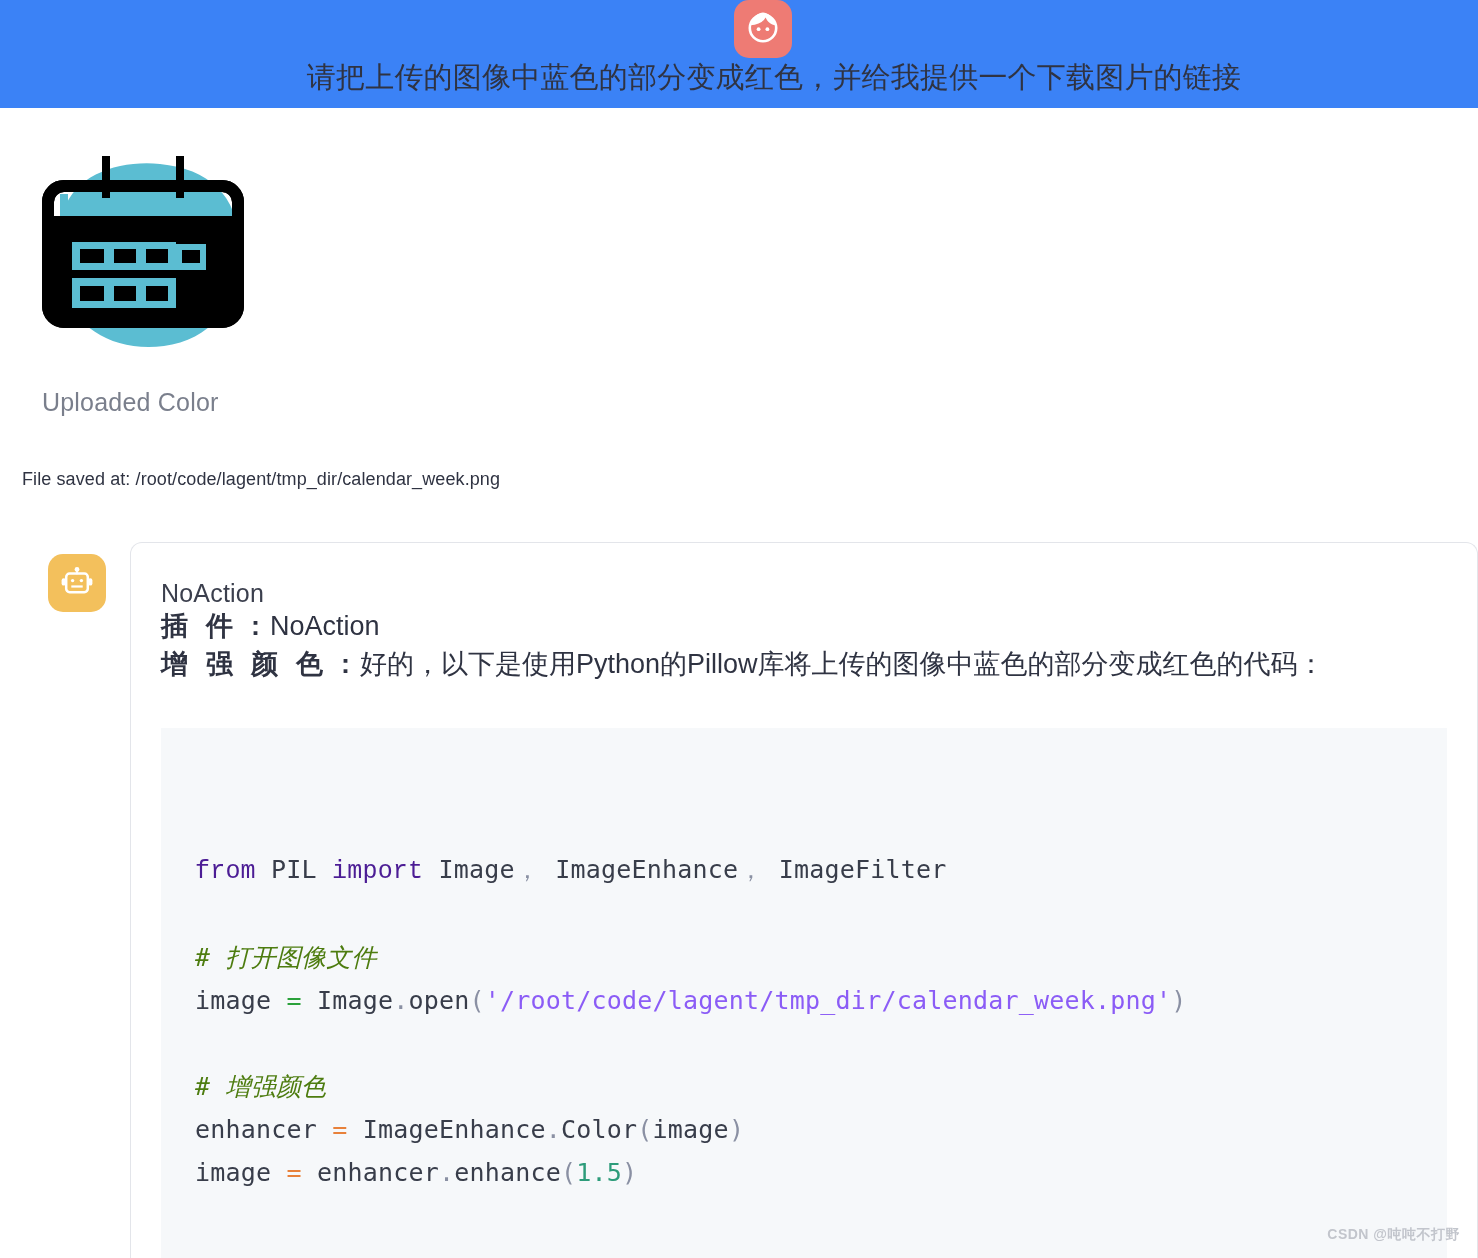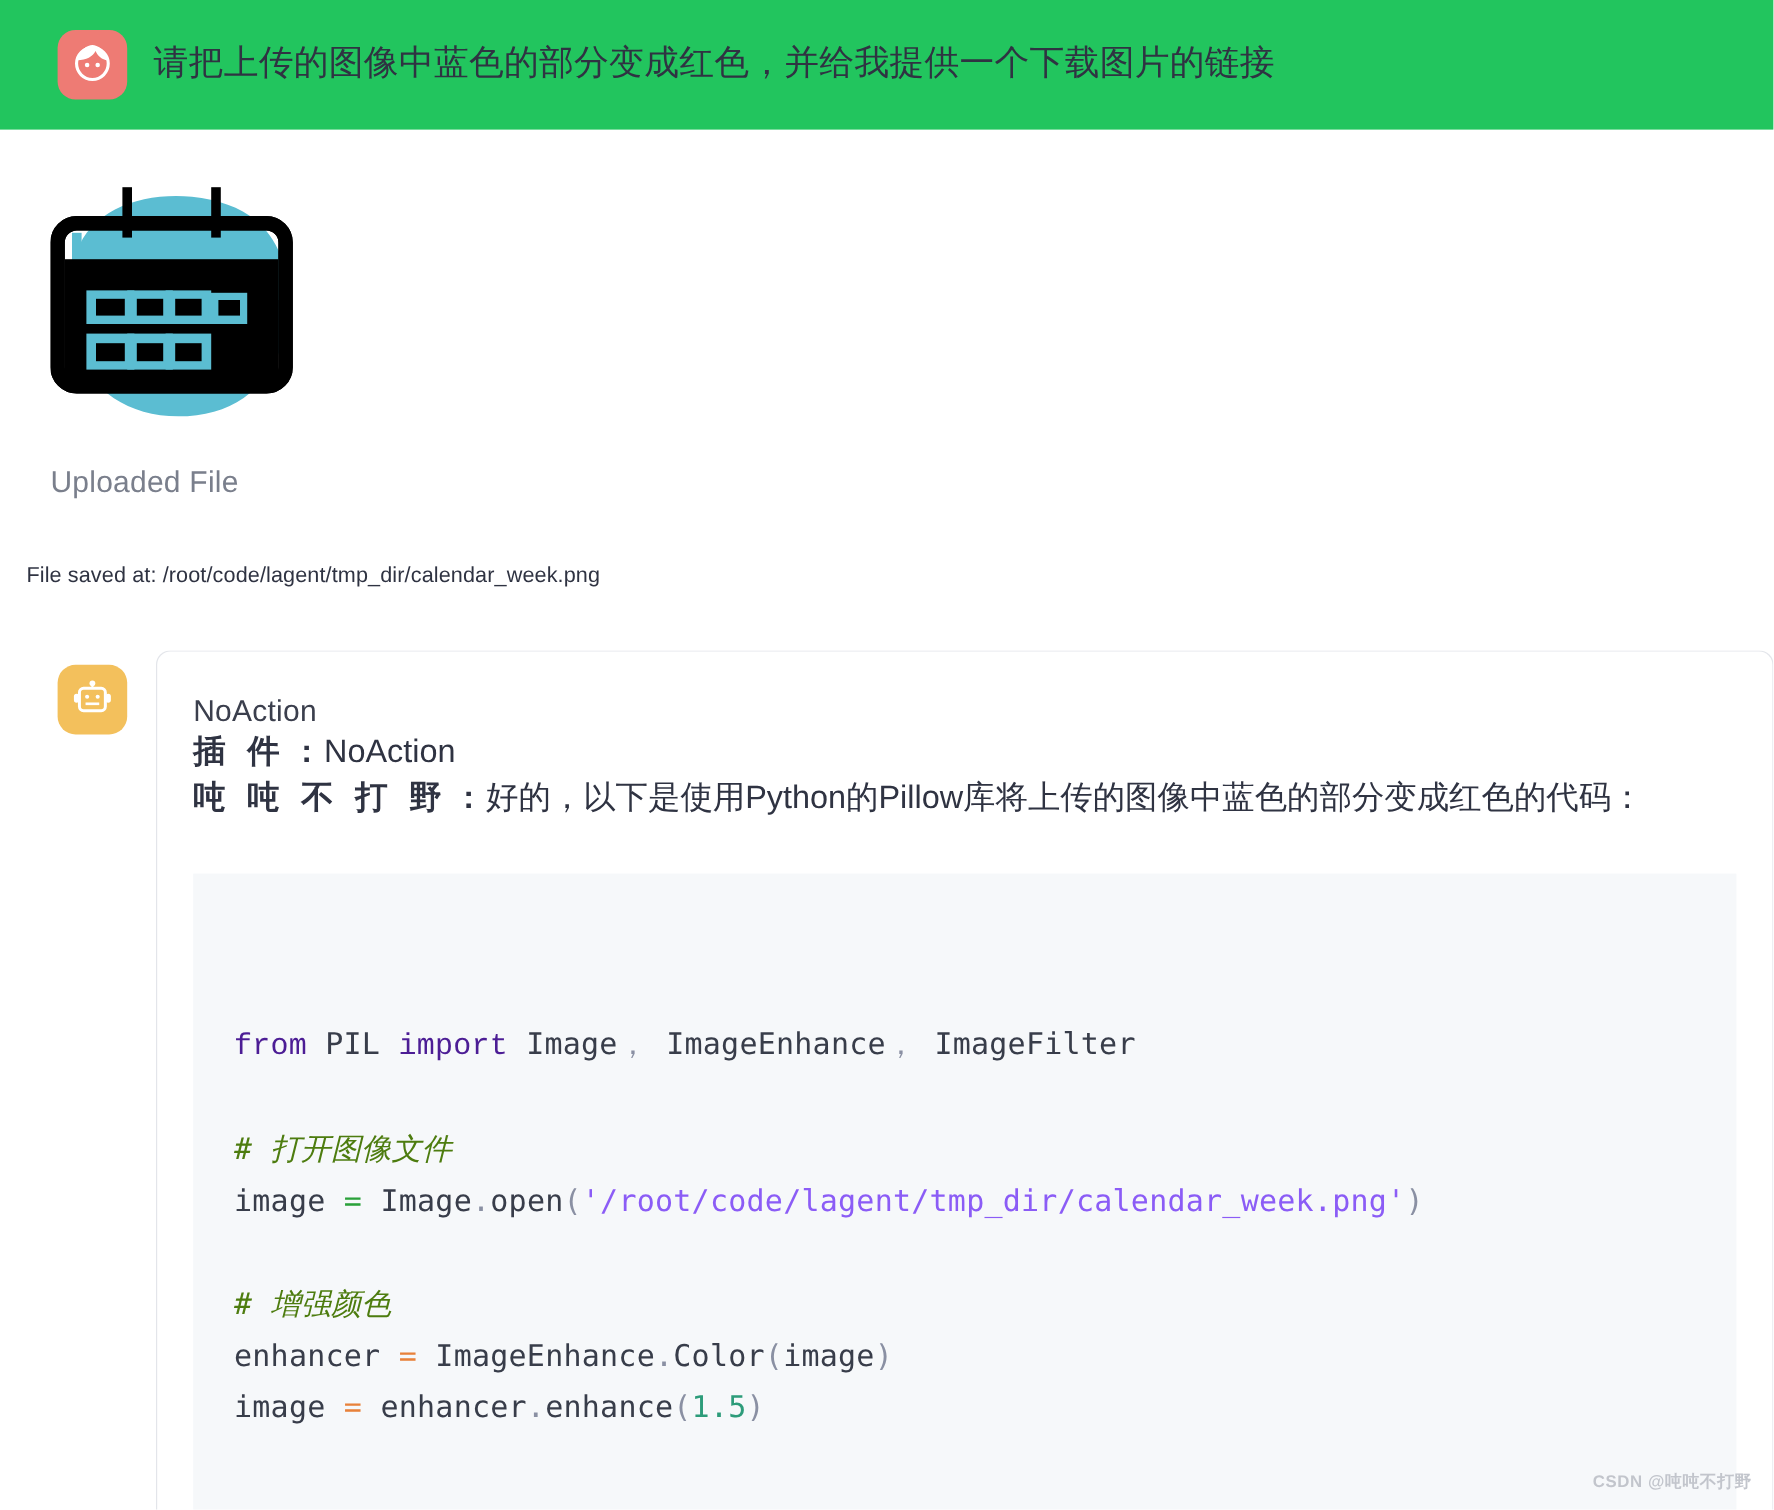--- a/index.html
+++ b/index.html
@@ -19,12 +19,13 @@
 
   
   .user-bar {
-    background: #22c55e;
+    background: #3b82f6;
     height: 108px;
     display: flex;
     align-items: center;
     padding-left: 48px;
     box-sizing: border-box;
+    flex-direction: column;
   }
   .avatar {
     width: 58px;

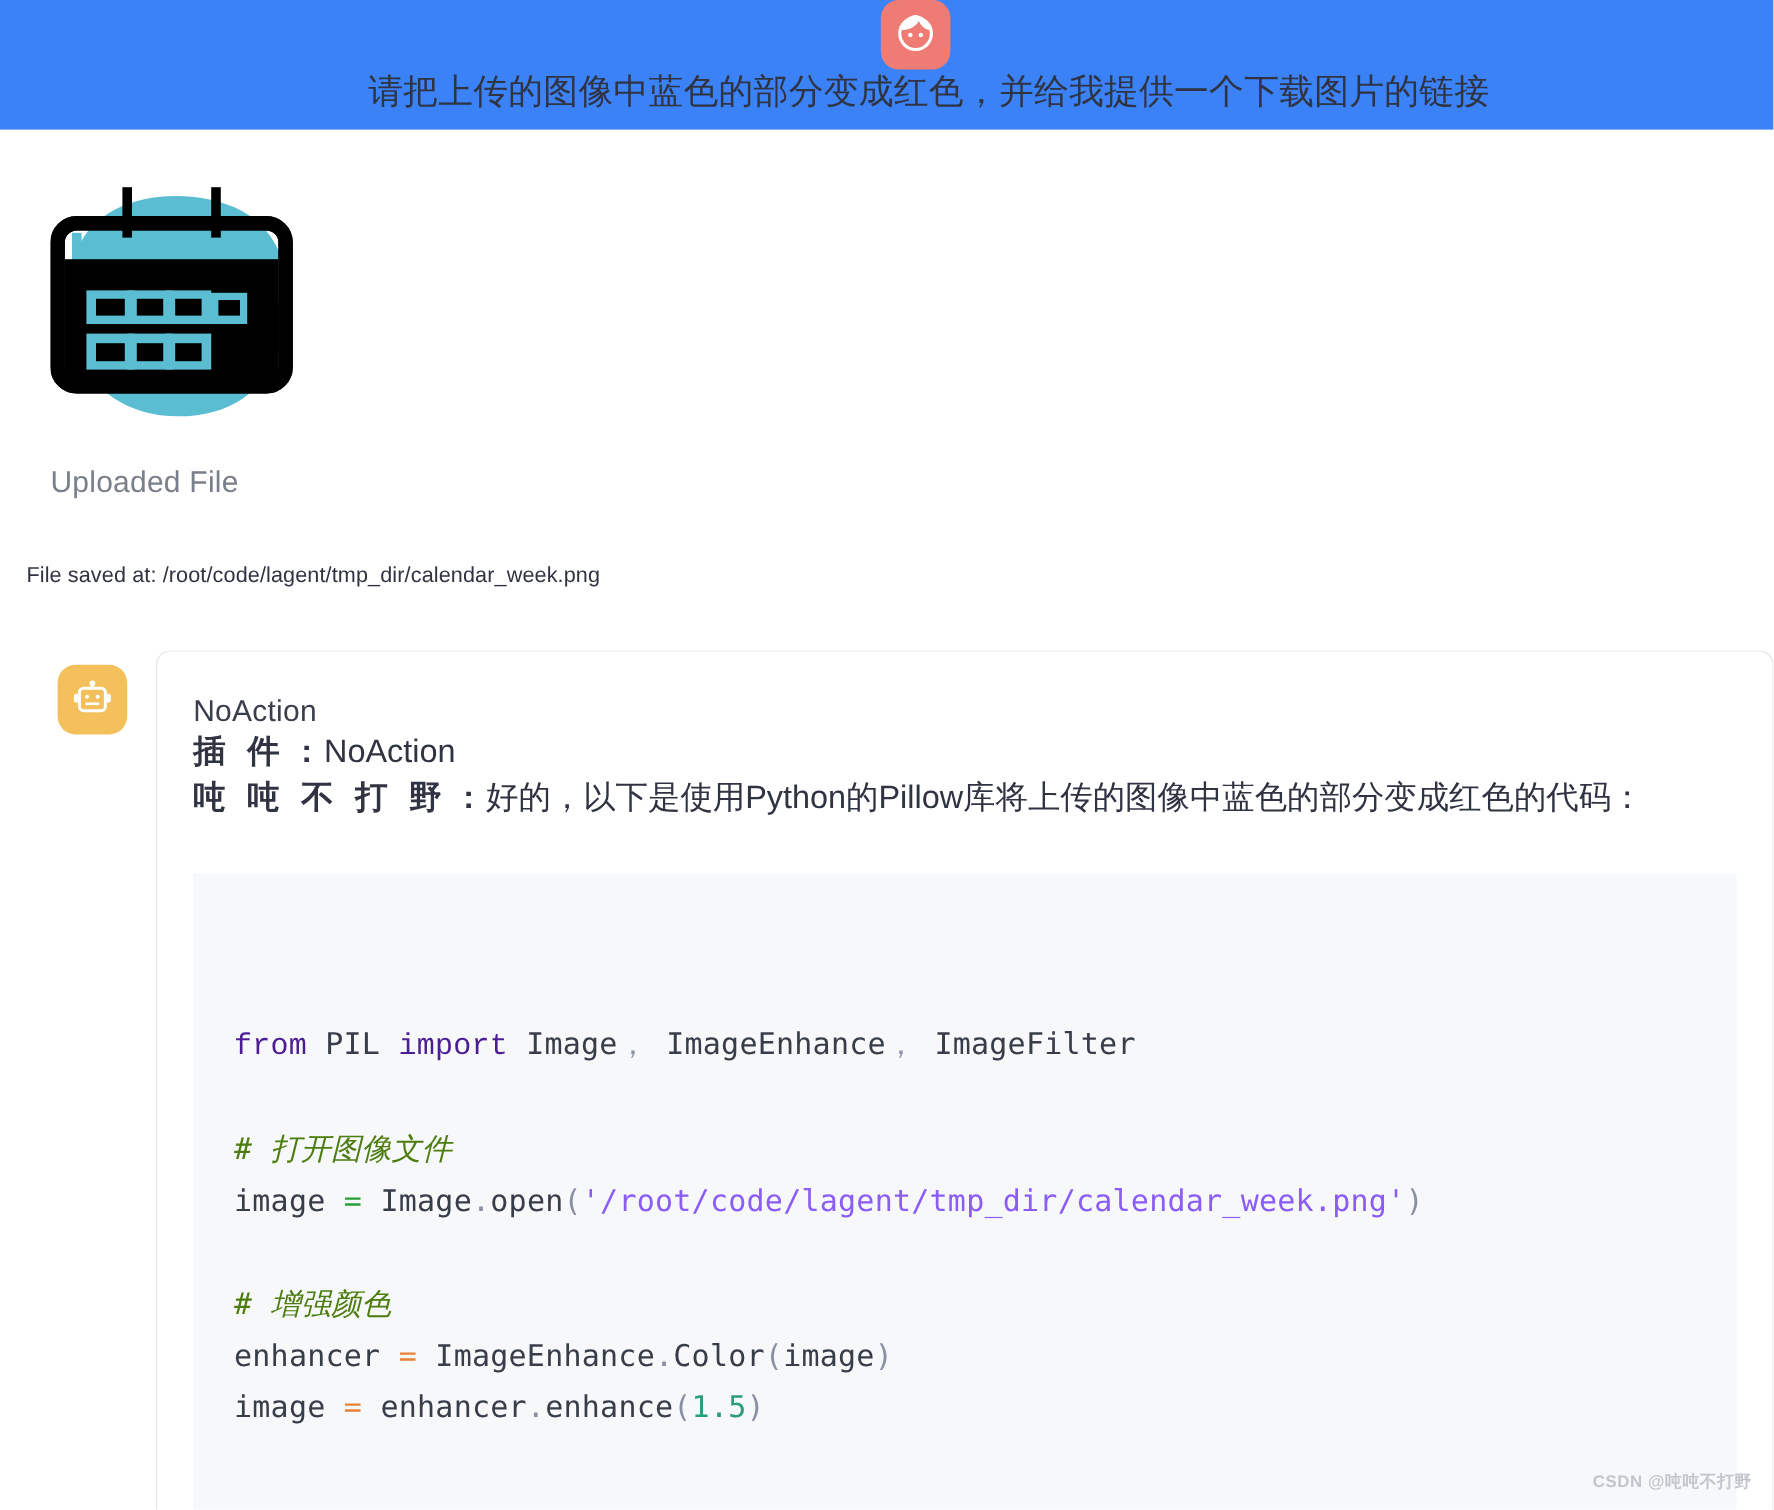--- a/index.html
+++ b/index.html
@@ -186,7 +186,7 @@
       <rect x="104" y="136" width="22" height="15" fill="#000000"></rect>
     </svg>
   </div>
-  <div class="caption">Uploaded File</div>
+  <div class="caption">Uploaded Color</div>
 </div>
 
 <div class="file-line">File saved at: /root/code/lagent/tmp_dir/calendar_week.png</div>

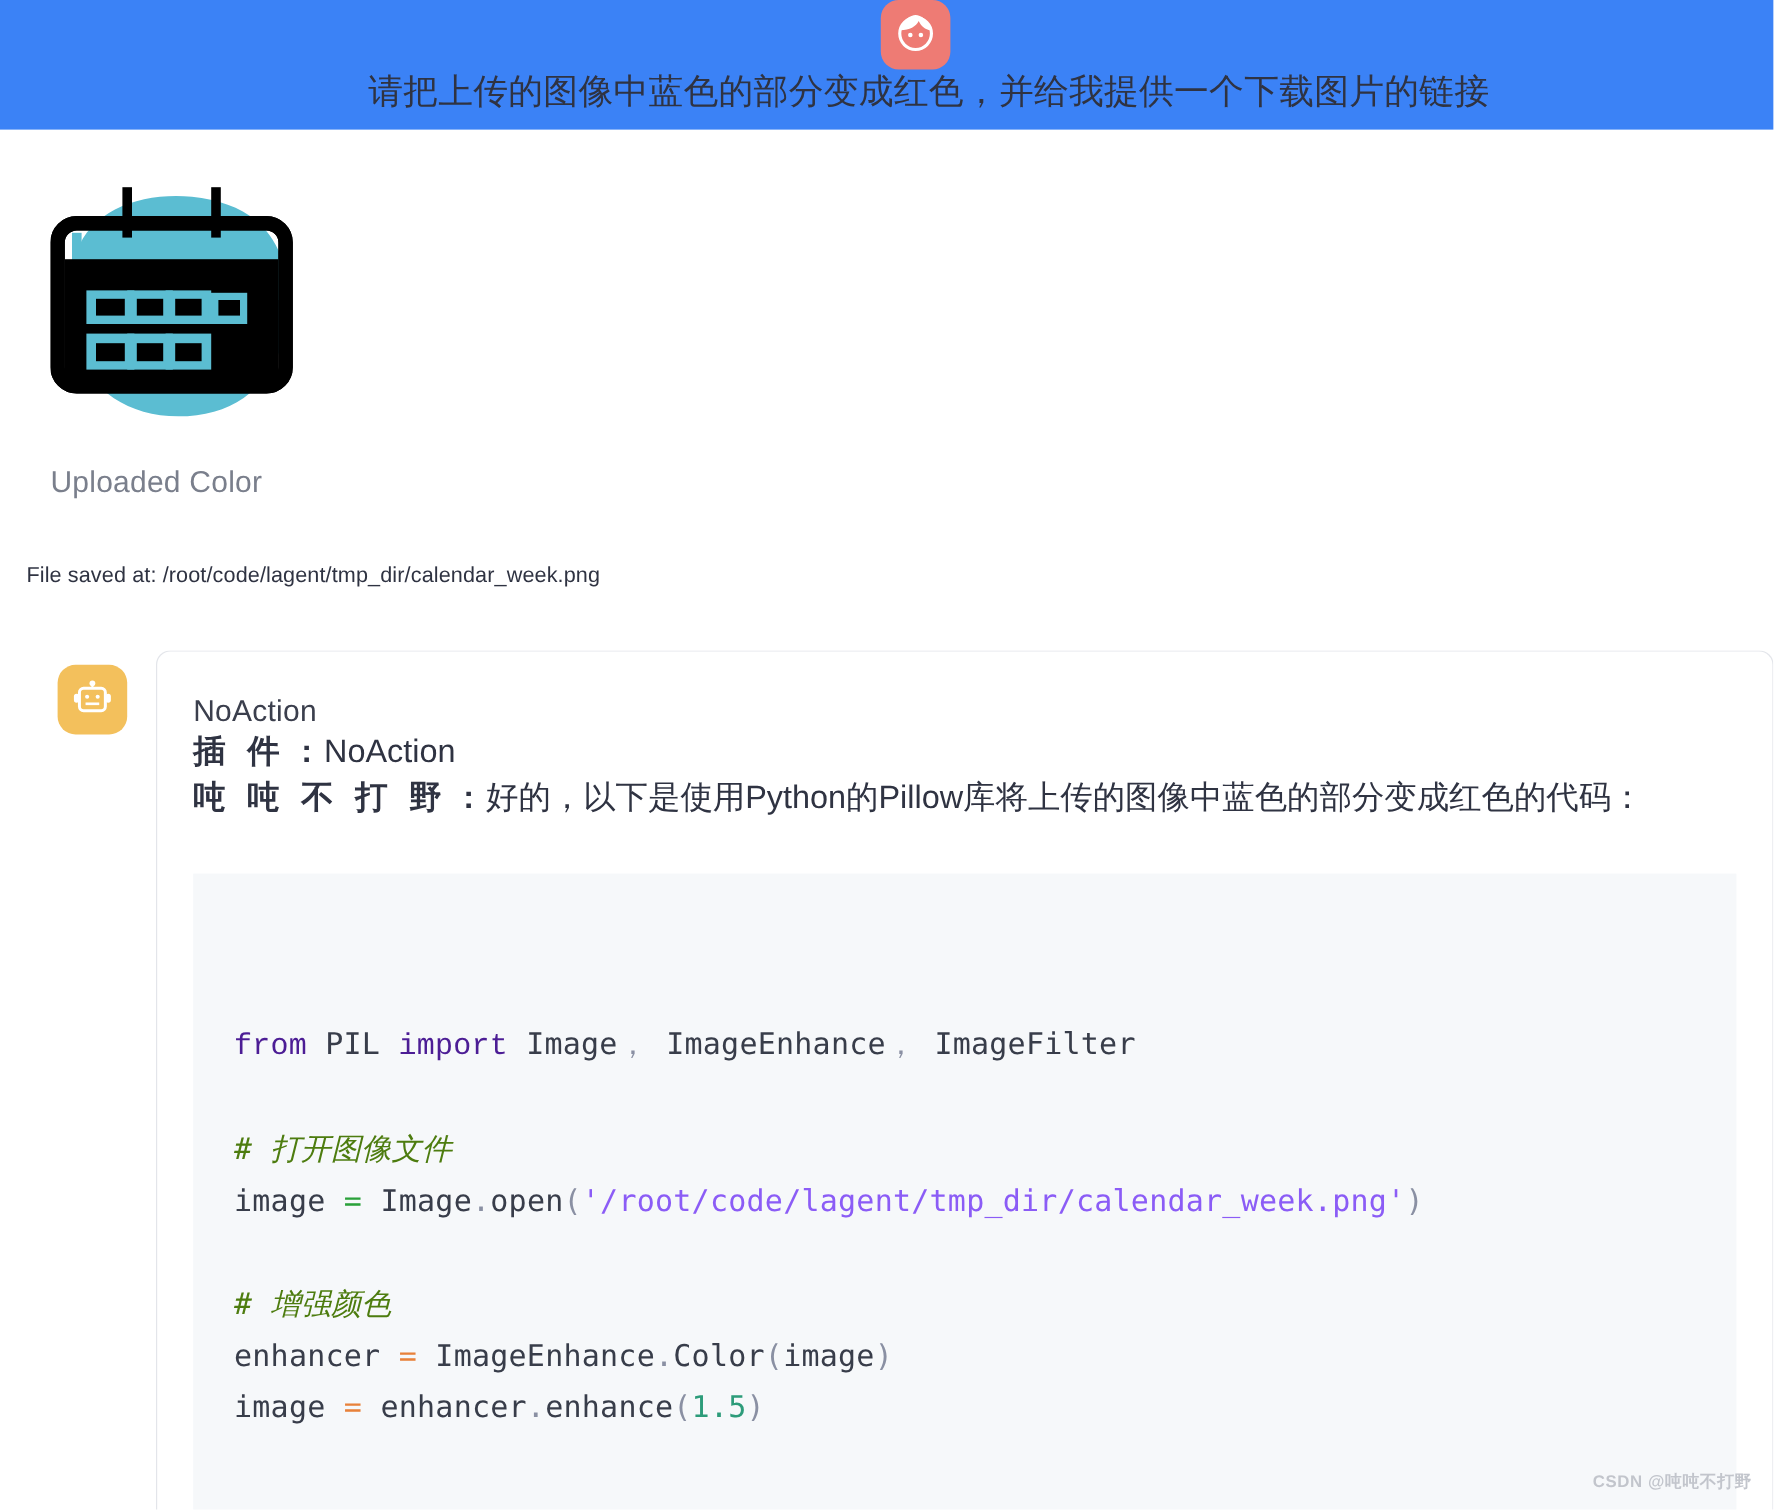--- a/index.html
+++ b/index.html
@@ -215,7 +215,7 @@
     </div>
 
     <div class="meta-line">
-      <span class="meta-label">吨吨不打野</span><span class="meta-colon">:</span><span class="meta-value">好的，以下是使用Python的Pillow库将上传的图像中蓝色的部分变成红色的代码：</span>
+      <span class="meta-label">增强颜色</span><span class="meta-colon">:</span><span class="meta-value">好的，以下是使用Python的Pillow库将上传的图像中蓝色的部分变成红色的代码：</span>
     </div>
 
     <div class="code-block">

